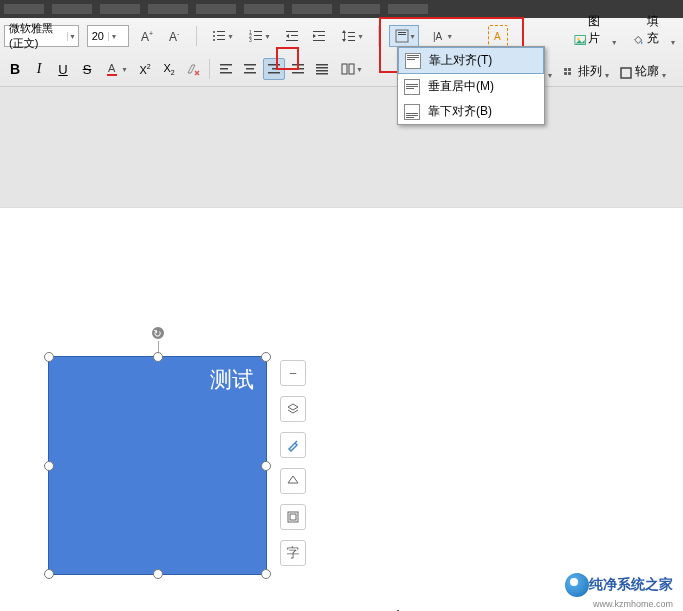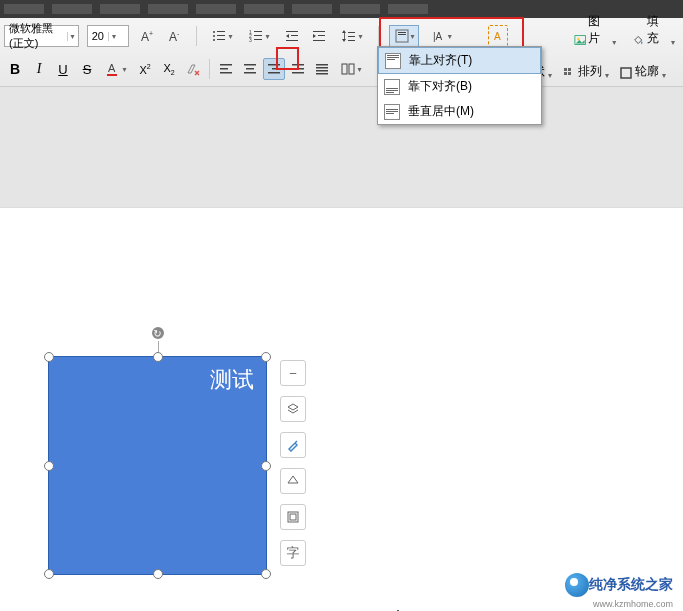--- a/index.html
+++ b/index.html
@@ -24,7 +24,7 @@
     .red-box1 { position: absolute; border: 2px solid #d22; left: 276px; top: 47px; width: 23px; height: 23px; z-index: 5; pointer-events: none; }
     .red-box2 { position: absolute; border: 2px solid #d22; left: 379px; top: 17px; width: 145px; height: 56px; z-index: 5; pointer-events: none; }
     
-    .dropdown { position: absolute; left: 377px; top: 46px; width: 165px; background: #fff; border: 1px solid #999; box-shadow: 2px 2px 4px rgba(0,0,0,0.3); z-index: 10; }
+    .dropdown { position: absolute; left: 397px; top: 46px; width: 148px; background: #fff; border: 1px solid #999; box-shadow: 2px 2px 4px rgba(0,0,0,0.3); z-index: 10; }
     .dropdown-item { display: flex; align-items: center; padding: 4px 6px; font-size: 12px; gap: 8px; cursor: pointer; }
     .dropdown-item.selected { background: #d4e6f5; border: 1px solid #7da8cc; }
     .dd-icon { width: 16px; height: 16px; border: 1px solid #888; background: #fff; display: flex; flex-direction: column; justify-content: flex-start; padding: 1px; gap: 1px; }

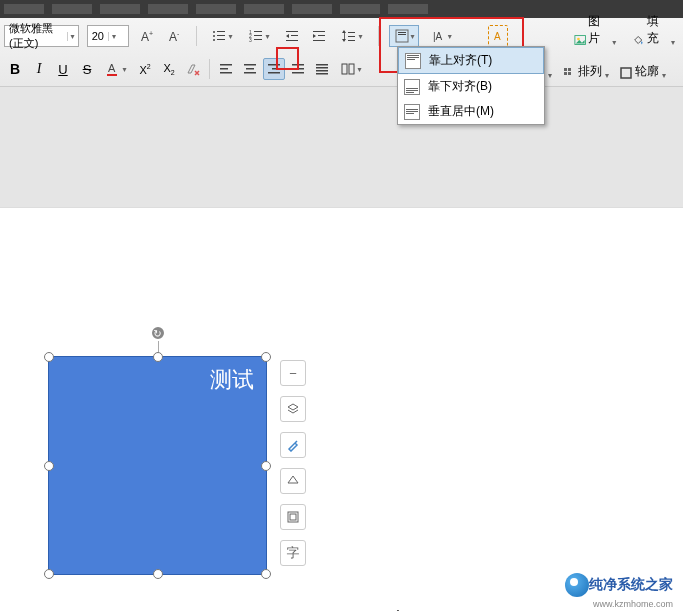--- a/index.html
+++ b/index.html
@@ -307,20 +307,20 @@
       <span>靠上对齐(T)</span>
     </div>
     <div class="dropdown-item">
+      <div class="dd-icon middle">
+          <div class="dd-line"></div>
+          <div class="dd-line"></div>
+          <div class="dd-line" style="width:70%"></div>
+        </div>
+      <span>垂直居中(M)</span>
+    </div>
+    <div class="dropdown-item">
       <div class="dd-icon bottom">
           <div class="dd-line"></div>
           <div class="dd-line"></div>
           <div class="dd-line" style="width:70%"></div>
         </div>
       <span>靠下对齐(B)</span>
-    </div>
-    <div class="dropdown-item">
-      <div class="dd-icon middle">
-          <div class="dd-line"></div>
-          <div class="dd-line"></div>
-          <div class="dd-line" style="width:70%"></div>
-        </div>
-      <span>垂直居中(M)</span>
     </div>
   </div>
 </div>

